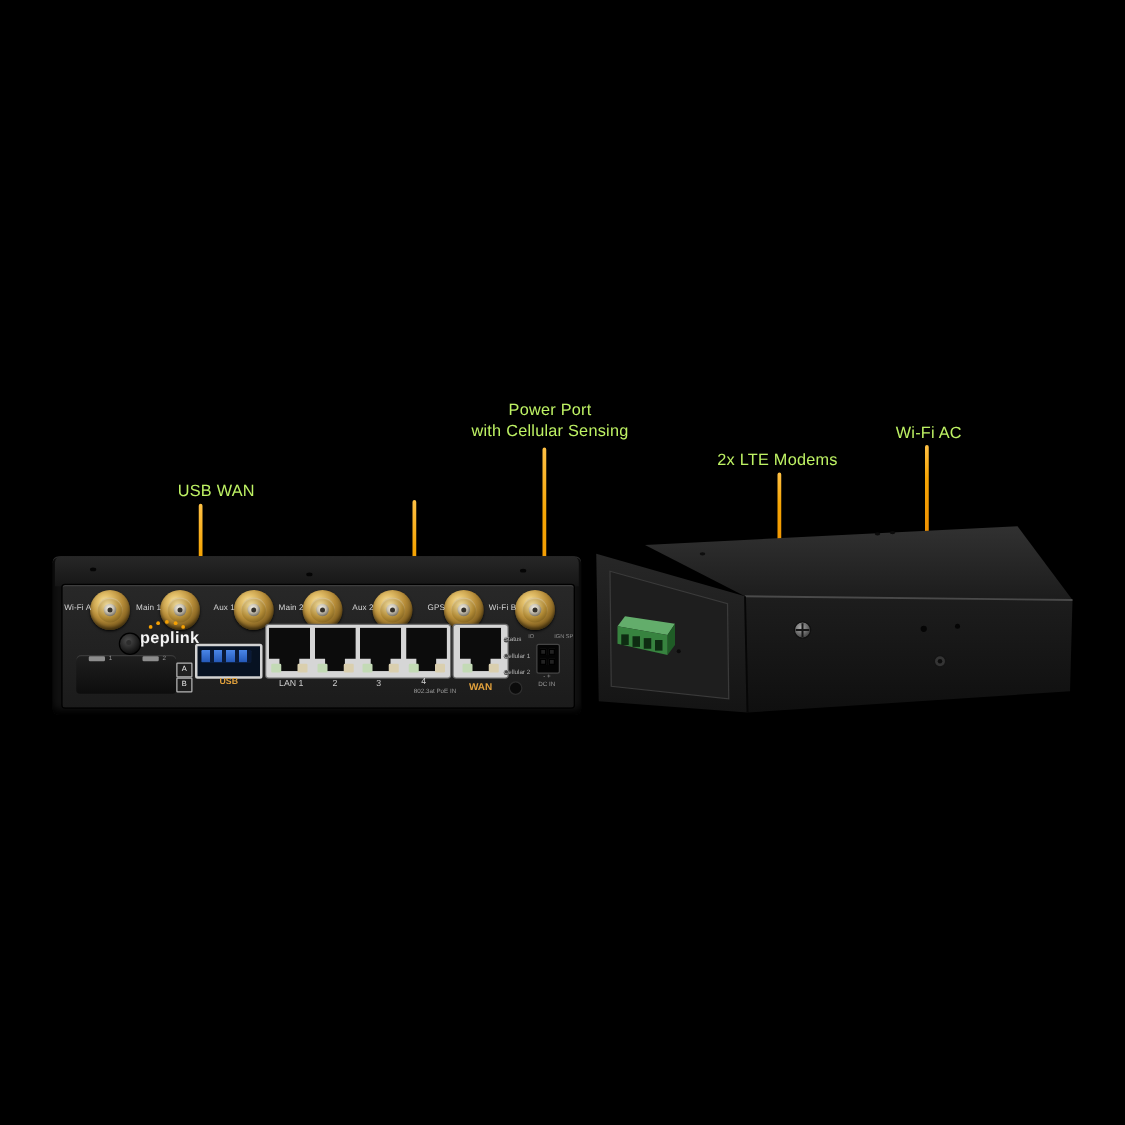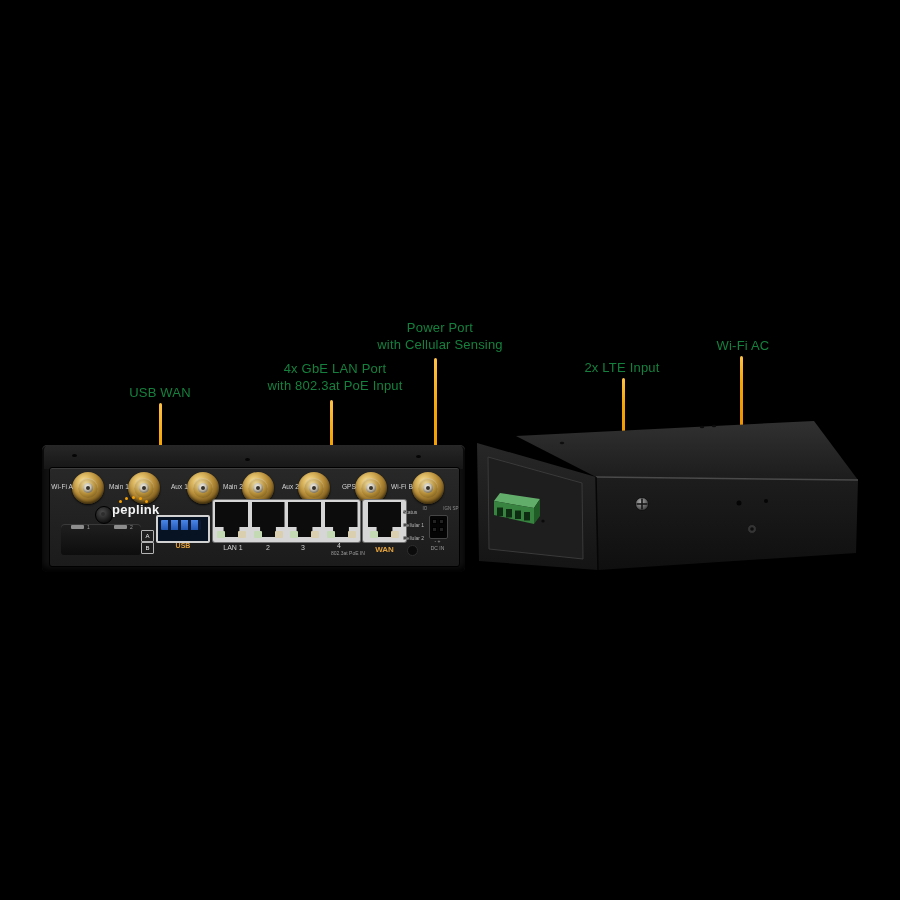--- a/index.html
+++ b/index.html
@@ -6,7 +6,7 @@
   #stage{position:relative;width:900px;height:900px;background:#000;overflow:hidden;
          font-family:"Liberation Sans",sans-serif;}
   
-  .callout{position:absolute;transform:translateX(-50%);text-align:center;color:#15803d;
+  .callout{position:absolute;transform:translateX(-50%);text-align:center;color:#bef264;
            font-size:13px;line-height:16.5px;white-space:nowrap;letter-spacing:.2px;}
   .leader{position:absolute;width:3px;border-radius:2px;
           background:linear-gradient(180deg,#ffc145 0%,#f6a504 35%,#ee8e00 100%);}

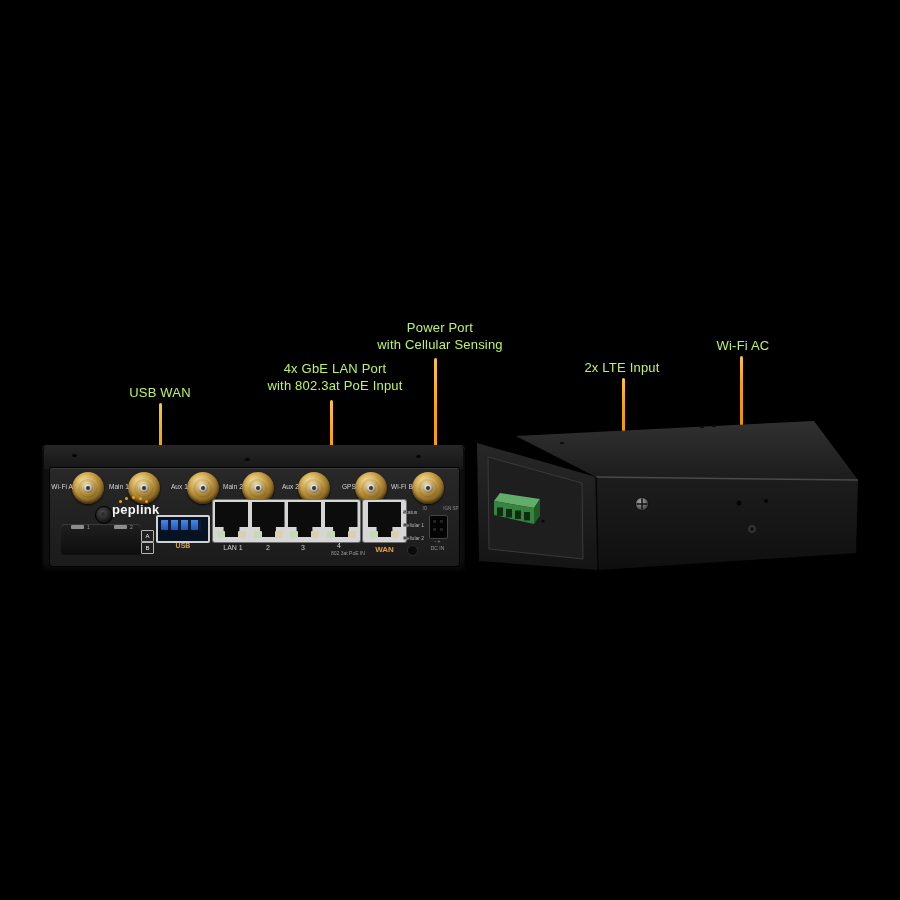--- a/index.html
+++ b/index.html
@@ -87,10 +87,6 @@
   <div class="leader" style="left:158.5px;top:403px;height:114px"></div>
   <div class="ldot" style="left:154.5px;top:511.5px"></div>
 
-  <div class="callout" style="left:335px;top:361px">
-    <div>4x GbE LAN Port</div>
-    <div>with 802.3at PoE Input</div>
-  </div>
   <div class="leader" style="left:329.5px;top:400px;height:110px"></div>
   <div class="ldot" style="left:325.5px;top:504.5px"></div>
 

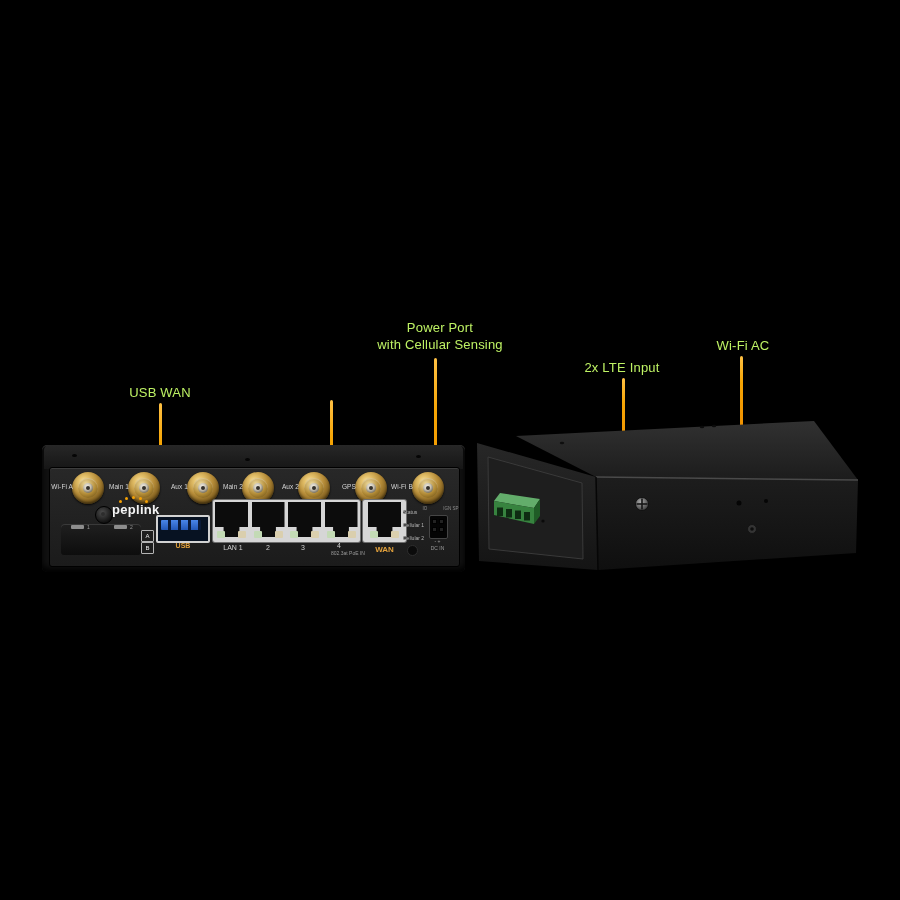--- a/index.html
+++ b/index.html
@@ -98,7 +98,7 @@
   <div class="ldot" style="left:429.5px;top:505.5px"></div>
 
   <div class="callout" style="left:622px;top:360px">
-    <div>2x LTE Input</div>
+    <div>2x LTE Modems</div>
   </div>
   <div class="leader" style="left:621.5px;top:378px;height:74px"></div>
   <div class="ldot" style="left:617.5px;top:446.5px"></div>

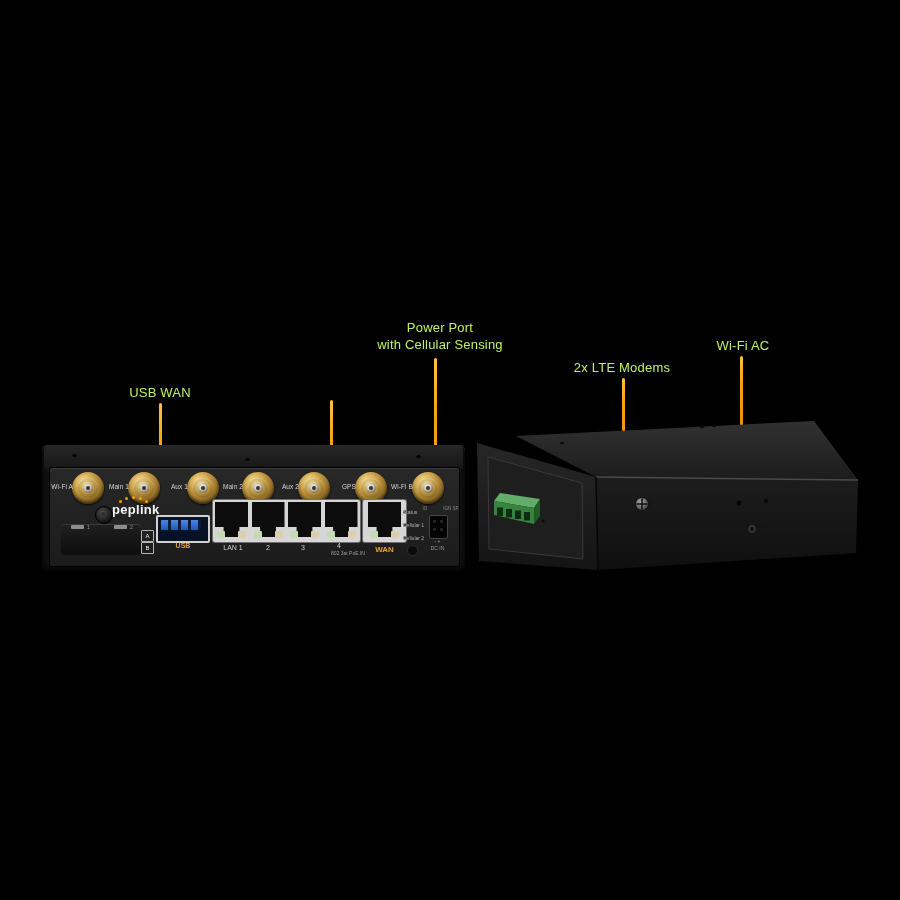--- a/index.html
+++ b/index.html
@@ -81,7 +81,7 @@
 
 <div id="stage">
 
-  <div class="callout" style="left:160px;top:385px">
+  <div class="callout" style="left:173px;top:385px">
     <div>USB WAN</div>
   </div>
   <div class="leader" style="left:158.5px;top:403px;height:114px"></div>

